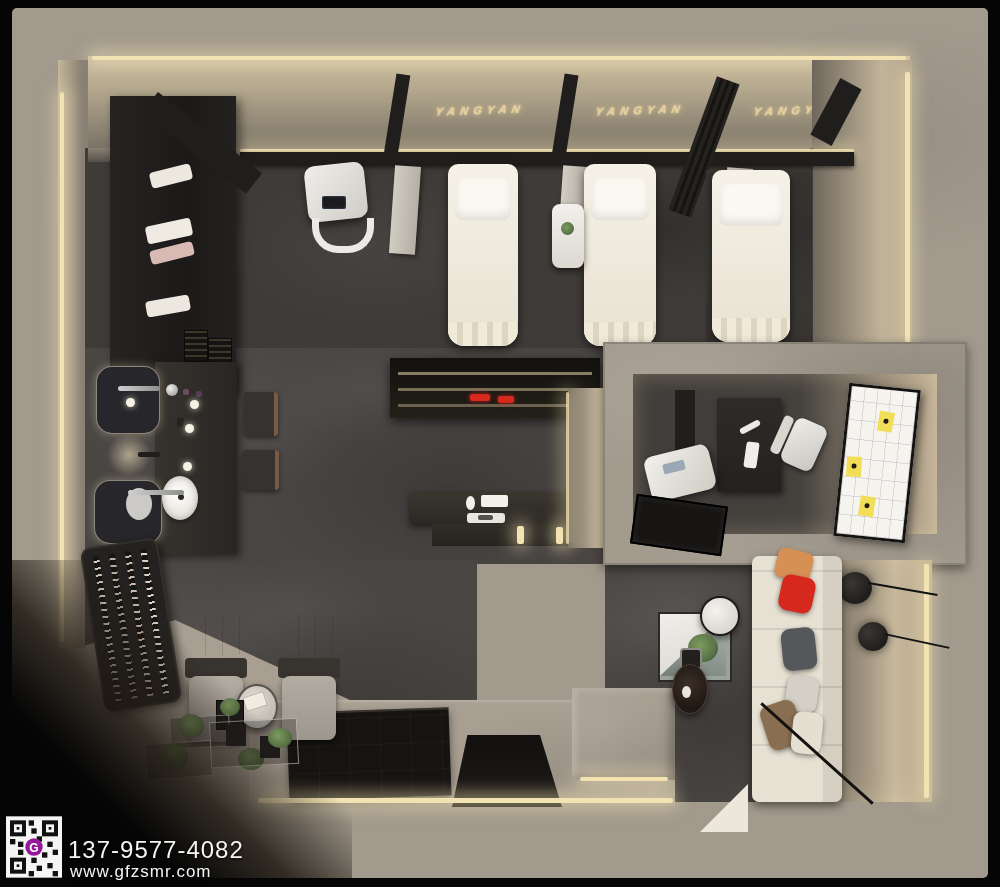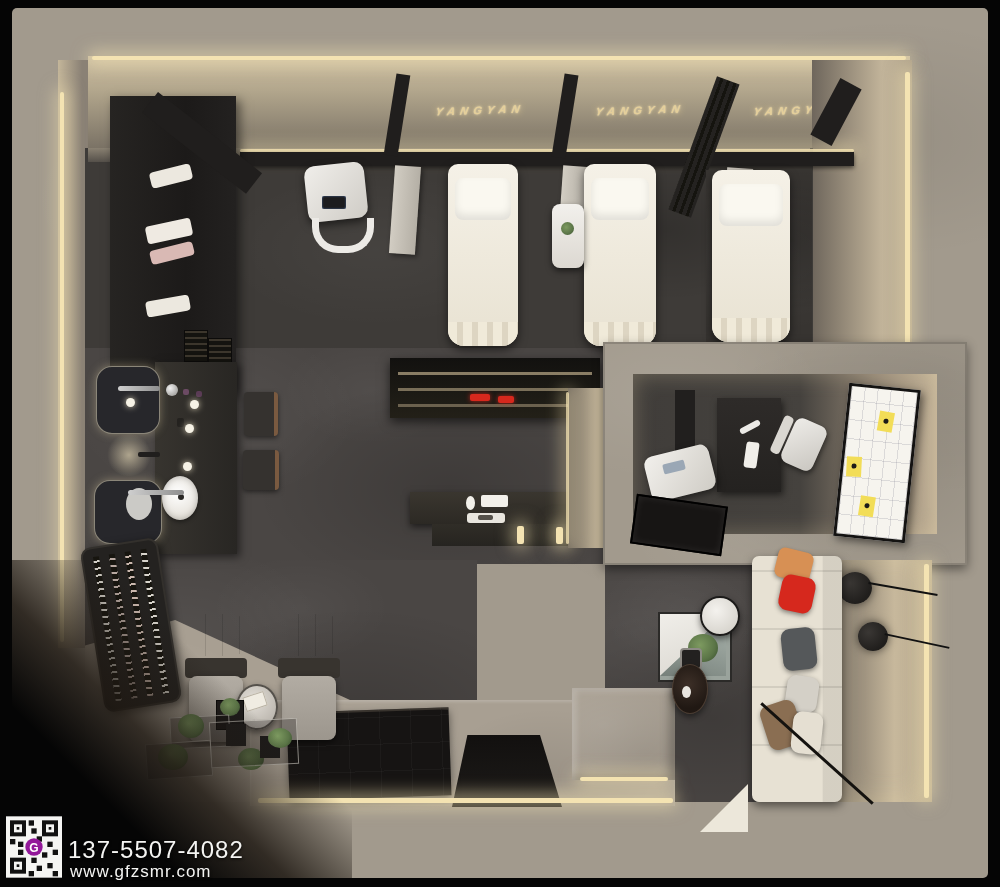--- a/index.html
+++ b/index.html
@@ -293,7 +293,7 @@
       <circle cx="21" cy="23" r="6.5" fill="var(--qr-logo-purple,#93189a)"></circle>
       <text x="21" y="27" text-anchor="middle" font-size="9" font-weight="bold" fill="#ffffff" font-family="Liberation Sans, sans-serif"><tspan>G</tspan></text>
     </svg>
-    <div class="abs wm-line wm-phone" style="left:62px;top:22px;">137-5507-4082</div>
+    <div class="abs wm-line wm-phone" style="left:62px;top:22px;">137-9577-4082</div>
     <div class="abs wm-line wm-site" style="left:64px;top:48px;">www.gfzsmr.com</div>
   </div>
 

